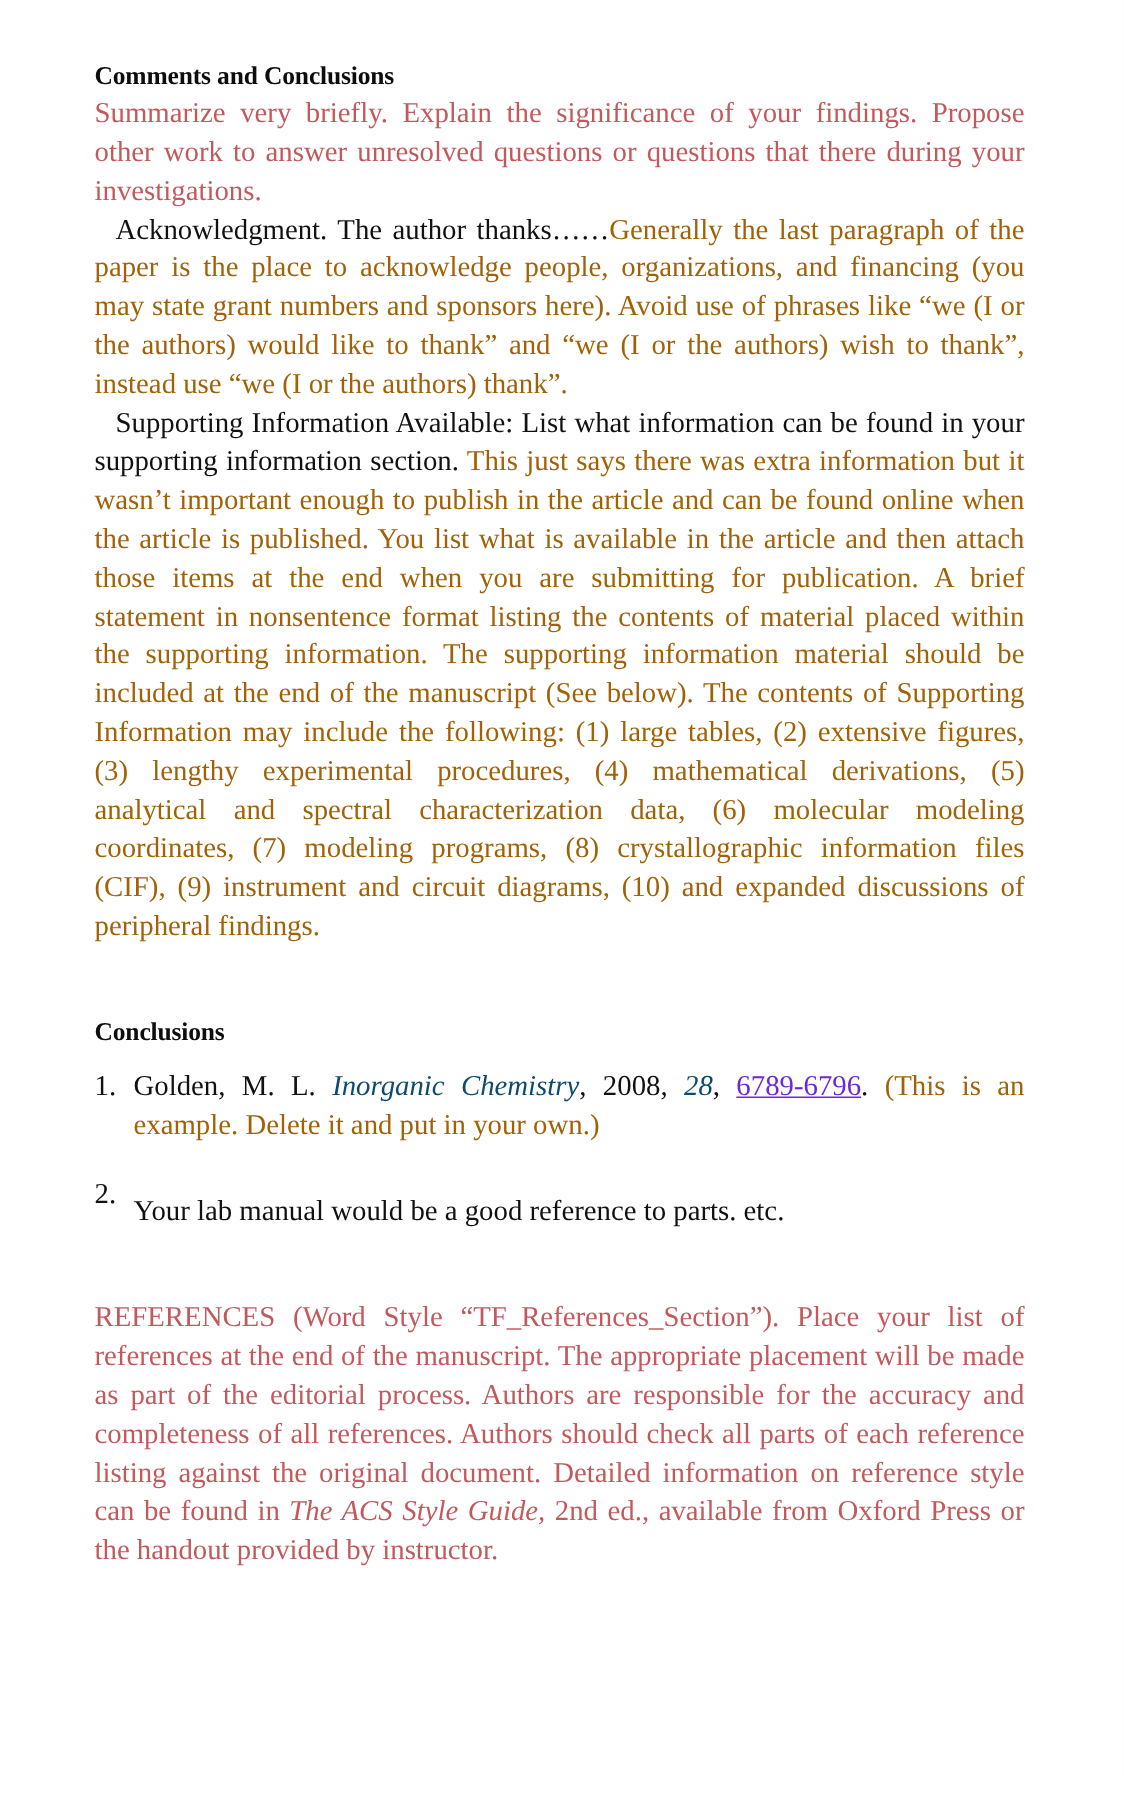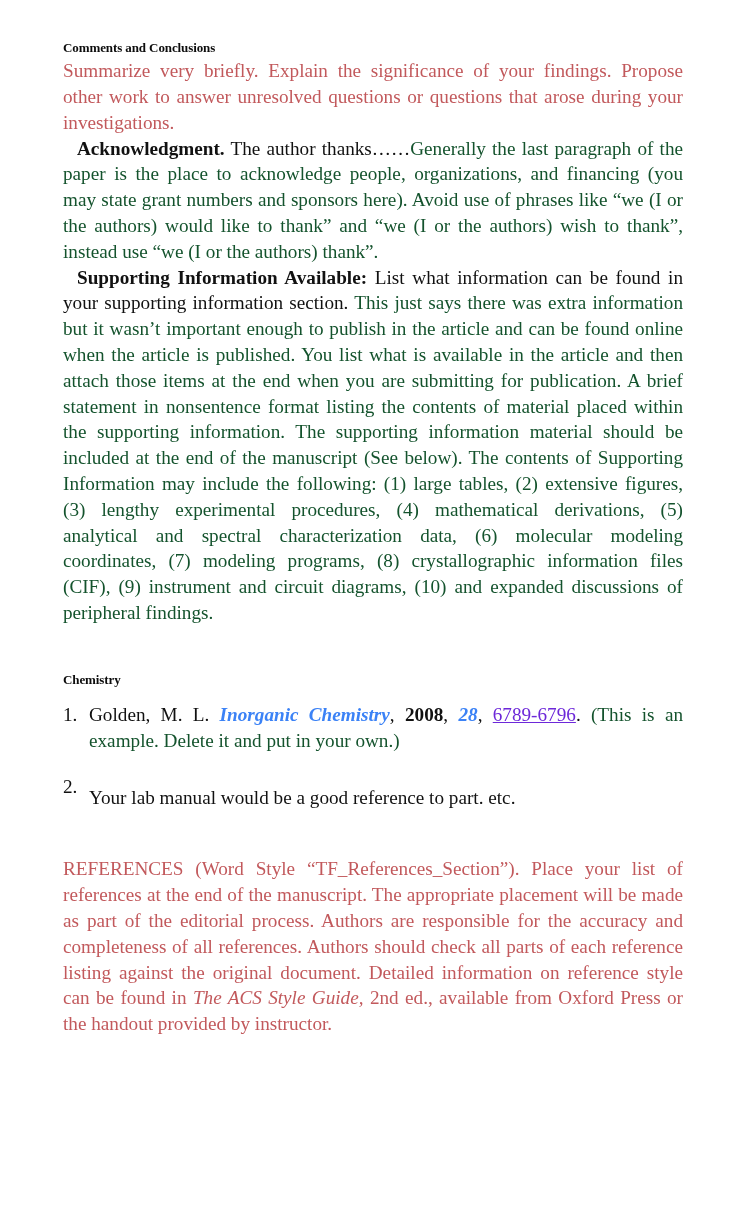--- a/index.html
+++ b/index.html
@@ -30,7 +30,7 @@
   
   h2.section-heading {
     font-family: "Liberation Serif", "DejaVu Serif", serif;
-    font-size: 13px;
+    font-size: 17px;
     font-weight: bold;
     color: #0d0d0d;
     margin: 0 0 2px 0;

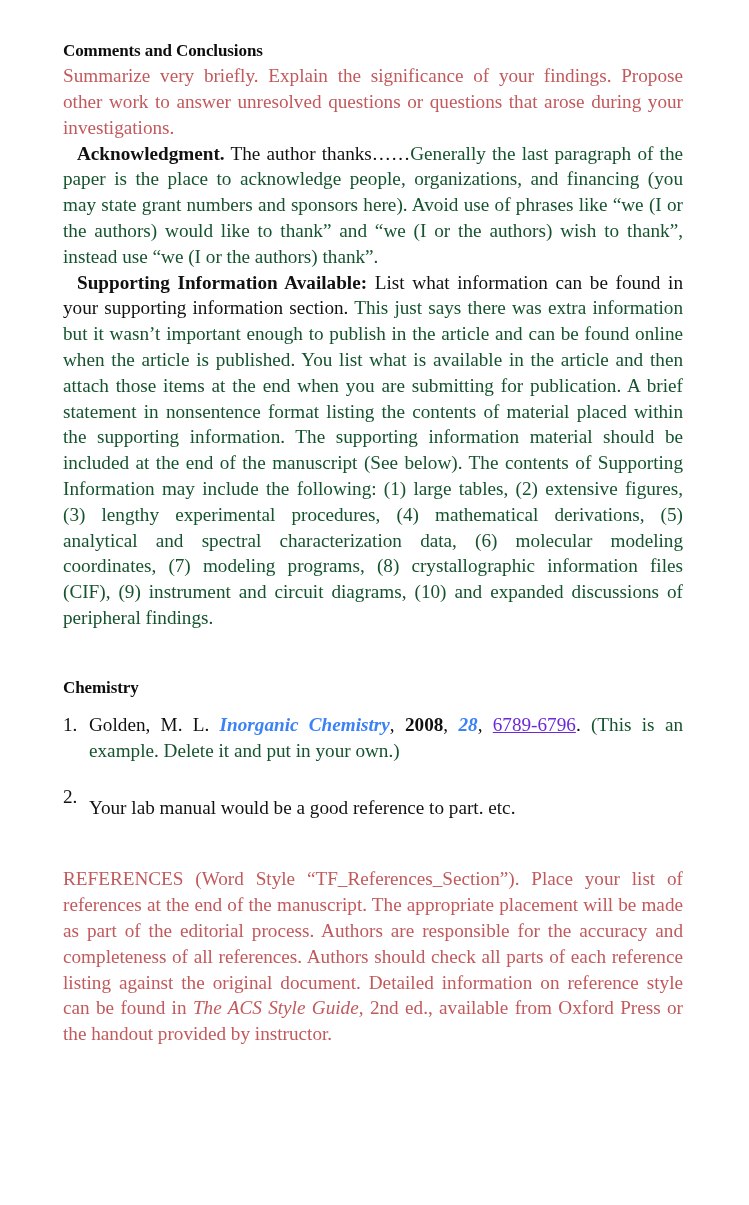--- a/index.html
+++ b/index.html
@@ -101,7 +101,7 @@
 
     <h2 class="section-heading">Comments and Conclusions</h2>
 
-    <p class="para sp-after-2"> Summarize very briefly.  Explain the significance of your findings.  Propose other work to answer unresolved questions or questions that arose during your investigations.</p>
+    <p class="para sp-after-2"> Summarize very briefly.  Explain the significance of your findings.  Propose other work to answer unresolved questions or questions that there during your investigations.</p>
 
     <p class="para indent sp-after-2">
       <span class="blk-bold">Acknowledgment.</span><span class="blk"> The author thanks……</span><span class="red">Generally the last paragraph of the paper is the place to acknowledge people, organizations, and financing (you may state grant numbers and sponsors here). Avoid use of phrases like “we (I or the authors) would like to thank” and “we (I or the authors) wish to thank”, instead use “we (I or the authors) thank”.</span>

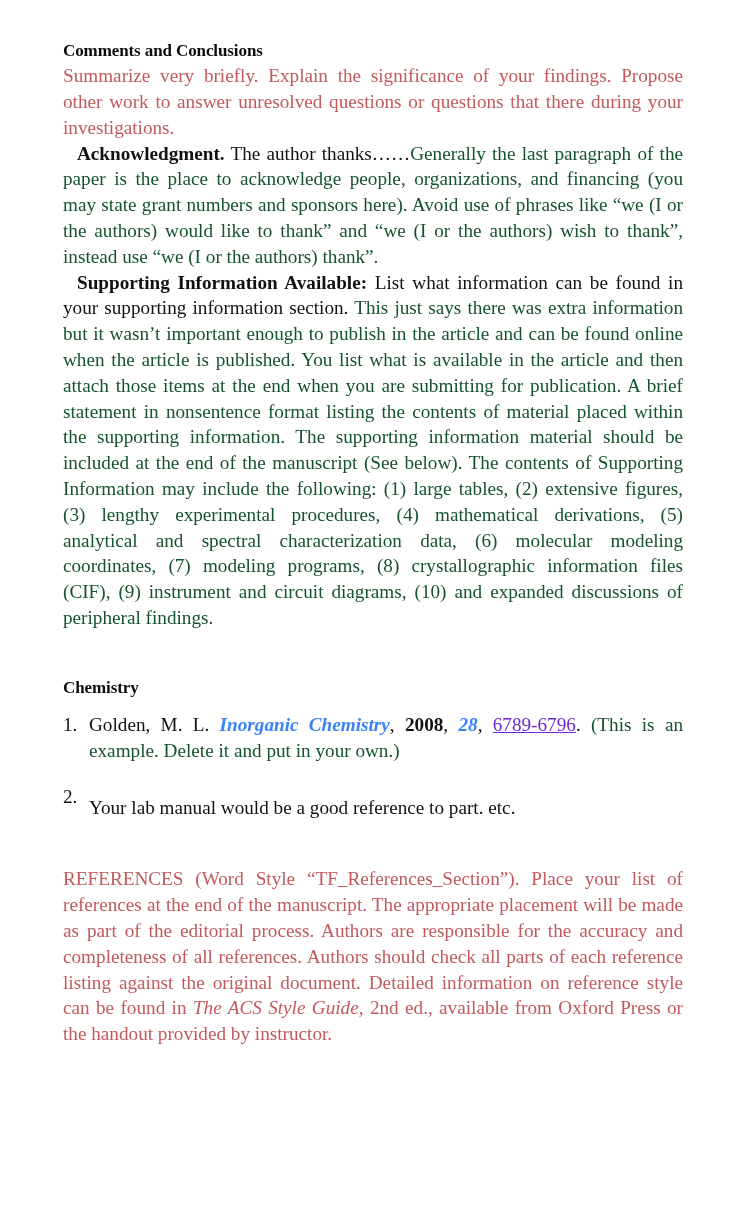--- a/index.html
+++ b/index.html
@@ -60,7 +60,7 @@
   .red        { color: #14532d; }
   .ital       { font-style: italic; margin-top: 30px; }
   .blk-ital   { color: #3b82f6; font-style: italic; font-weight: bold; }
-  .blk-bold   { color: #111111; font-weight: bold; }
+  .blk-bold   { color: #111111; font-weight: normal; }
 
   a.doi-link {
     color: #6d28d9;

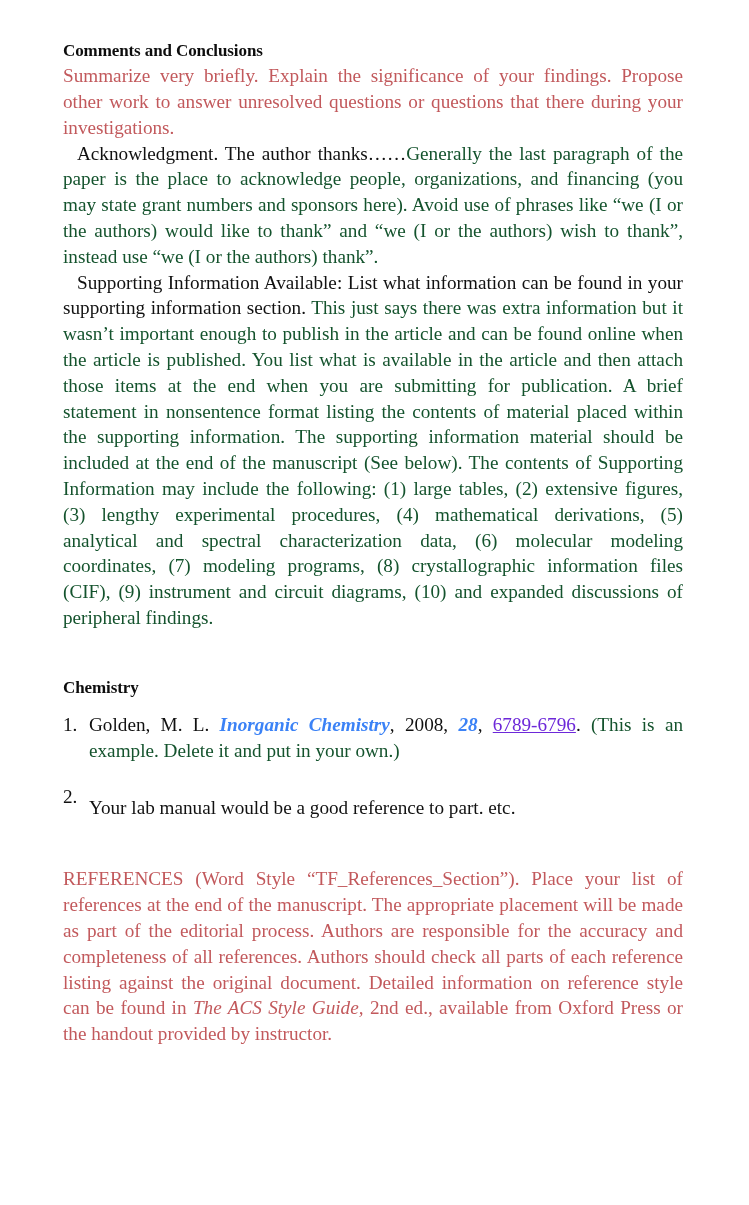--- a/index.html
+++ b/index.html
@@ -57,7 +57,7 @@
   .sp-after-2 { margin-bottom: 18px; }
 
   .blk        { color: #111111; margin-top: 11px; }
-  .red        { color: #14532d; }
+  .red        { color: #a16207; }
   .ital       { font-style: italic; margin-top: 30px; }
   .blk-ital   { color: #3b82f6; font-style: italic; font-weight: bold; }
   .blk-bold   { color: #111111; font-weight: normal; }

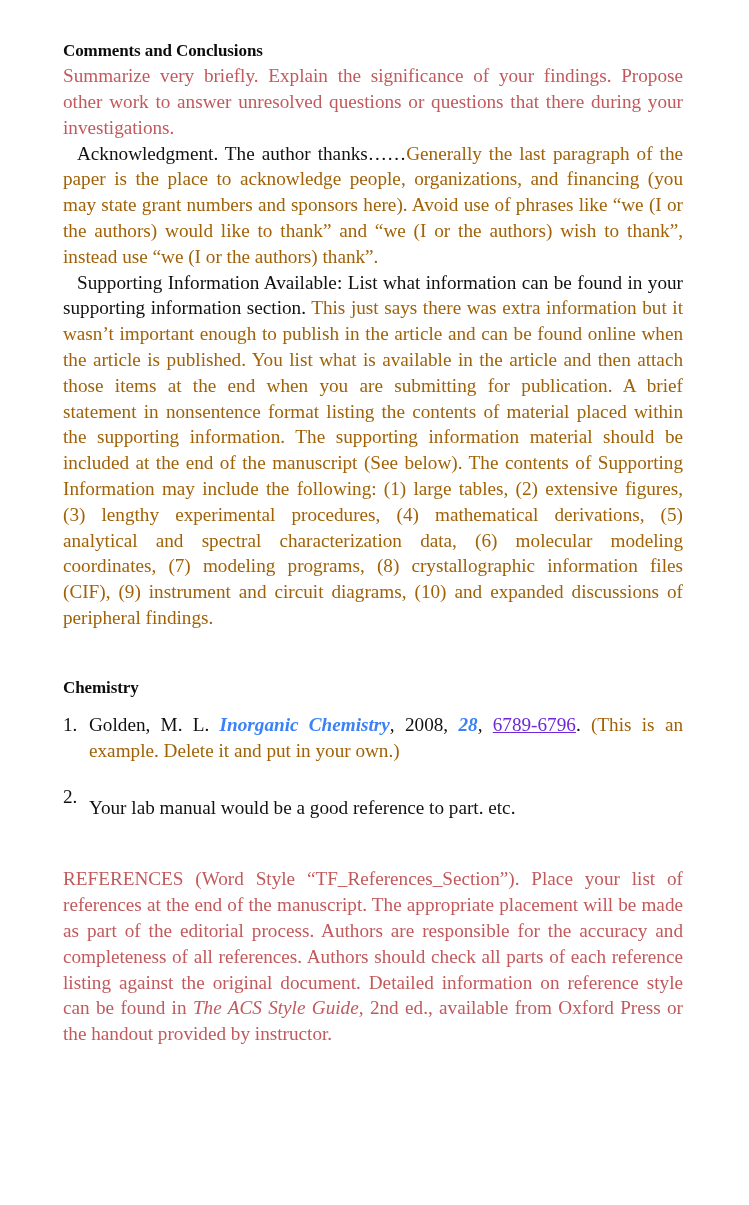--- a/index.html
+++ b/index.html
@@ -113,7 +113,7 @@
 
     <div class="gap-xl"></div>
 
-    <h2 class="section-heading">Chemistry</h2>
+    <h2 class="section-heading">Conclusions</h2>
 
     <div class="gap-s"></div>
 

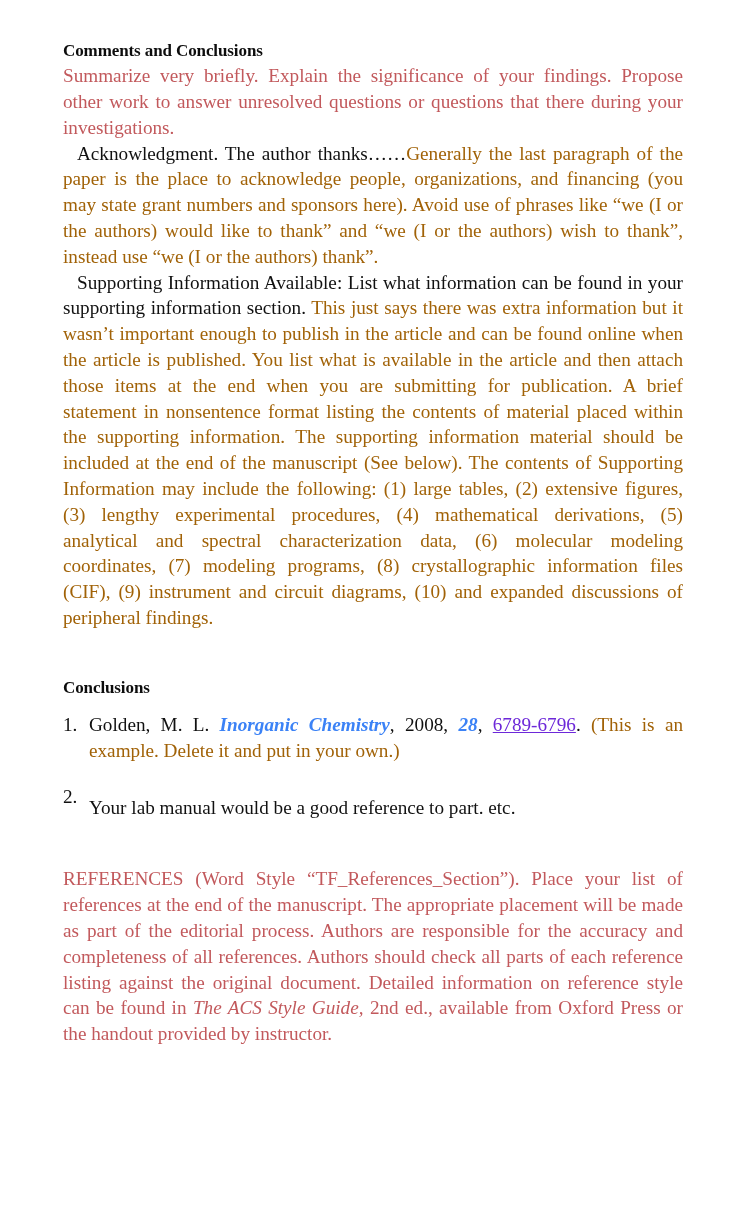--- a/index.html
+++ b/index.html
@@ -59,7 +59,7 @@
   .blk        { color: #111111; margin-top: 11px; }
   .red        { color: #a16207; }
   .ital       { font-style: italic; margin-top: 30px; }
-  .blk-ital   { color: #3b82f6; font-style: italic; font-weight: bold; }
+  .blk-ital   { color: #0c4a6e; font-style: italic; }
   .blk-bold   { color: #111111; font-weight: normal; }
 
   a.doi-link {

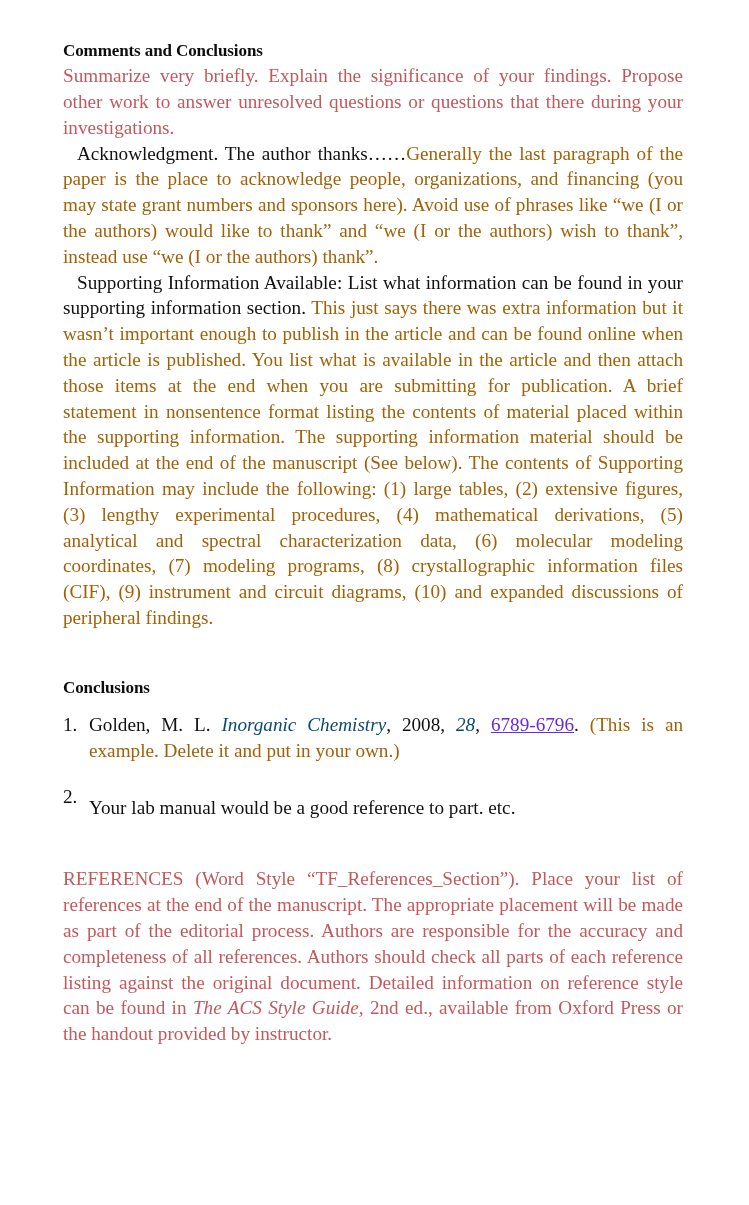--- a/index.html
+++ b/index.html
@@ -126,7 +126,7 @@
 
     <div class="ref-item">
       <span class="ref-num">2.</span>
-      <span class="ref-body blk">Your lab manual would be a good reference to part.  etc.</span>
+      <span class="ref-body blk">Your lab manual would be a good reference to parts.  etc.</span>
     </div>
 
     <div class="gap-xl"></div>

